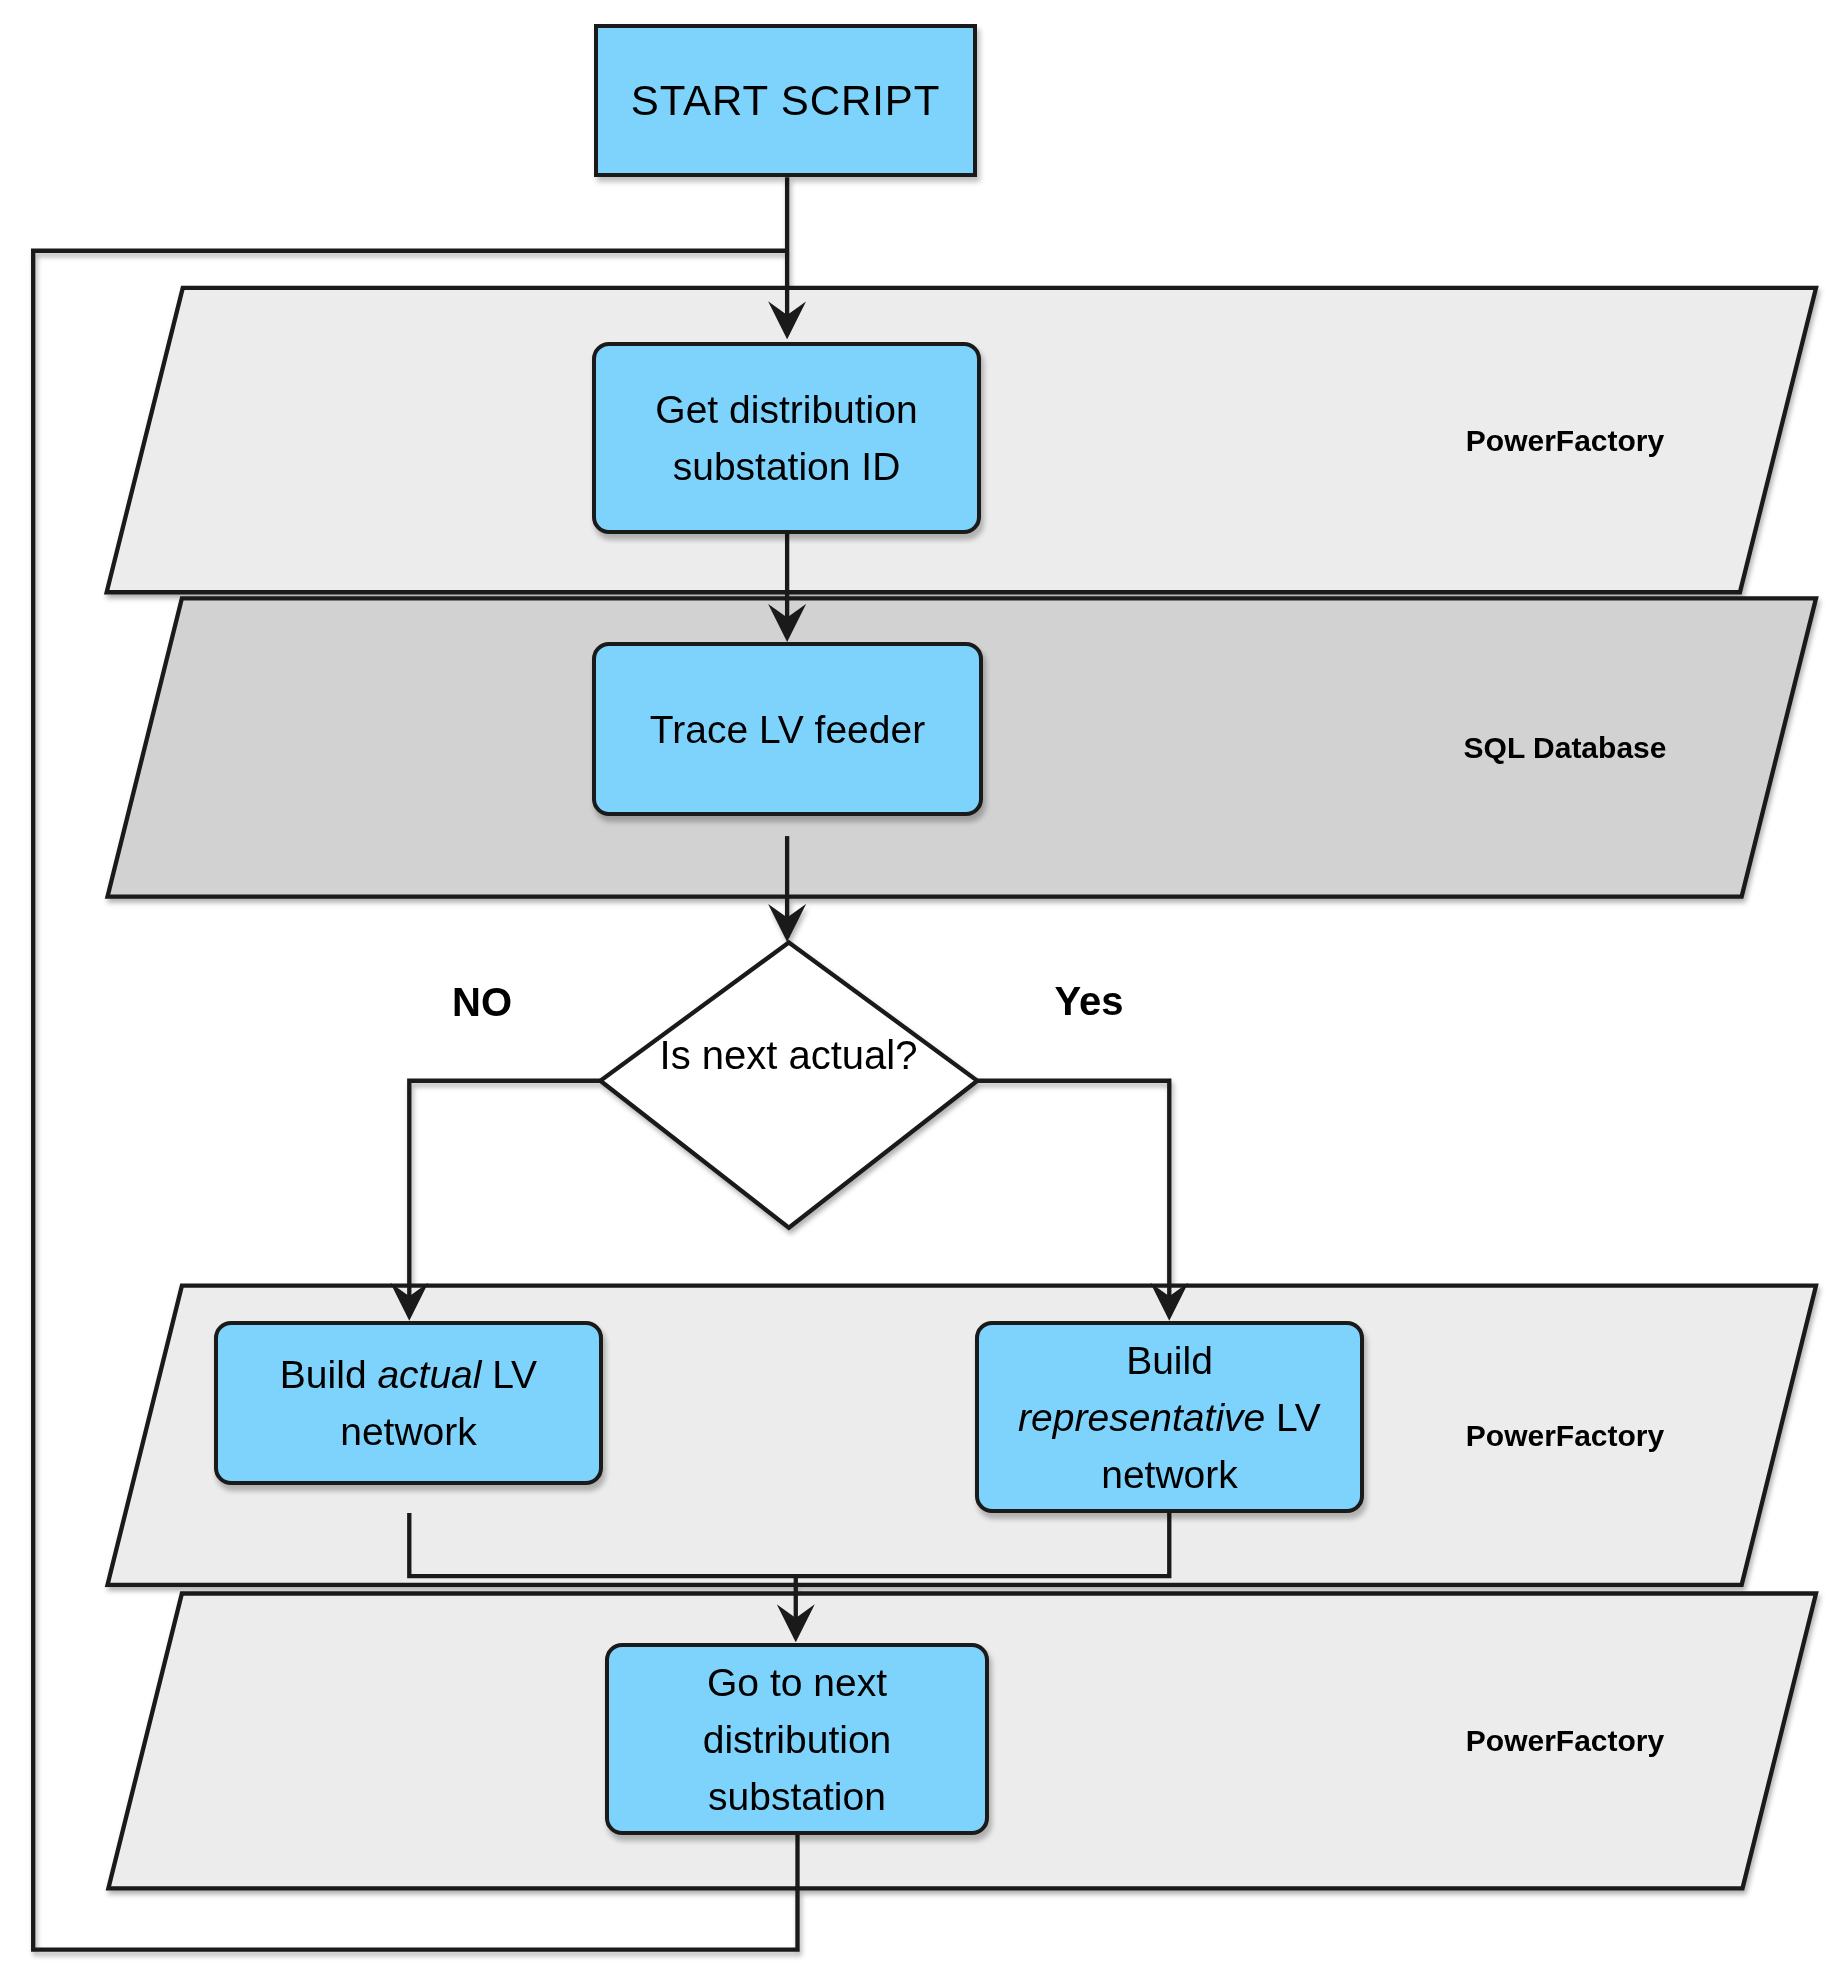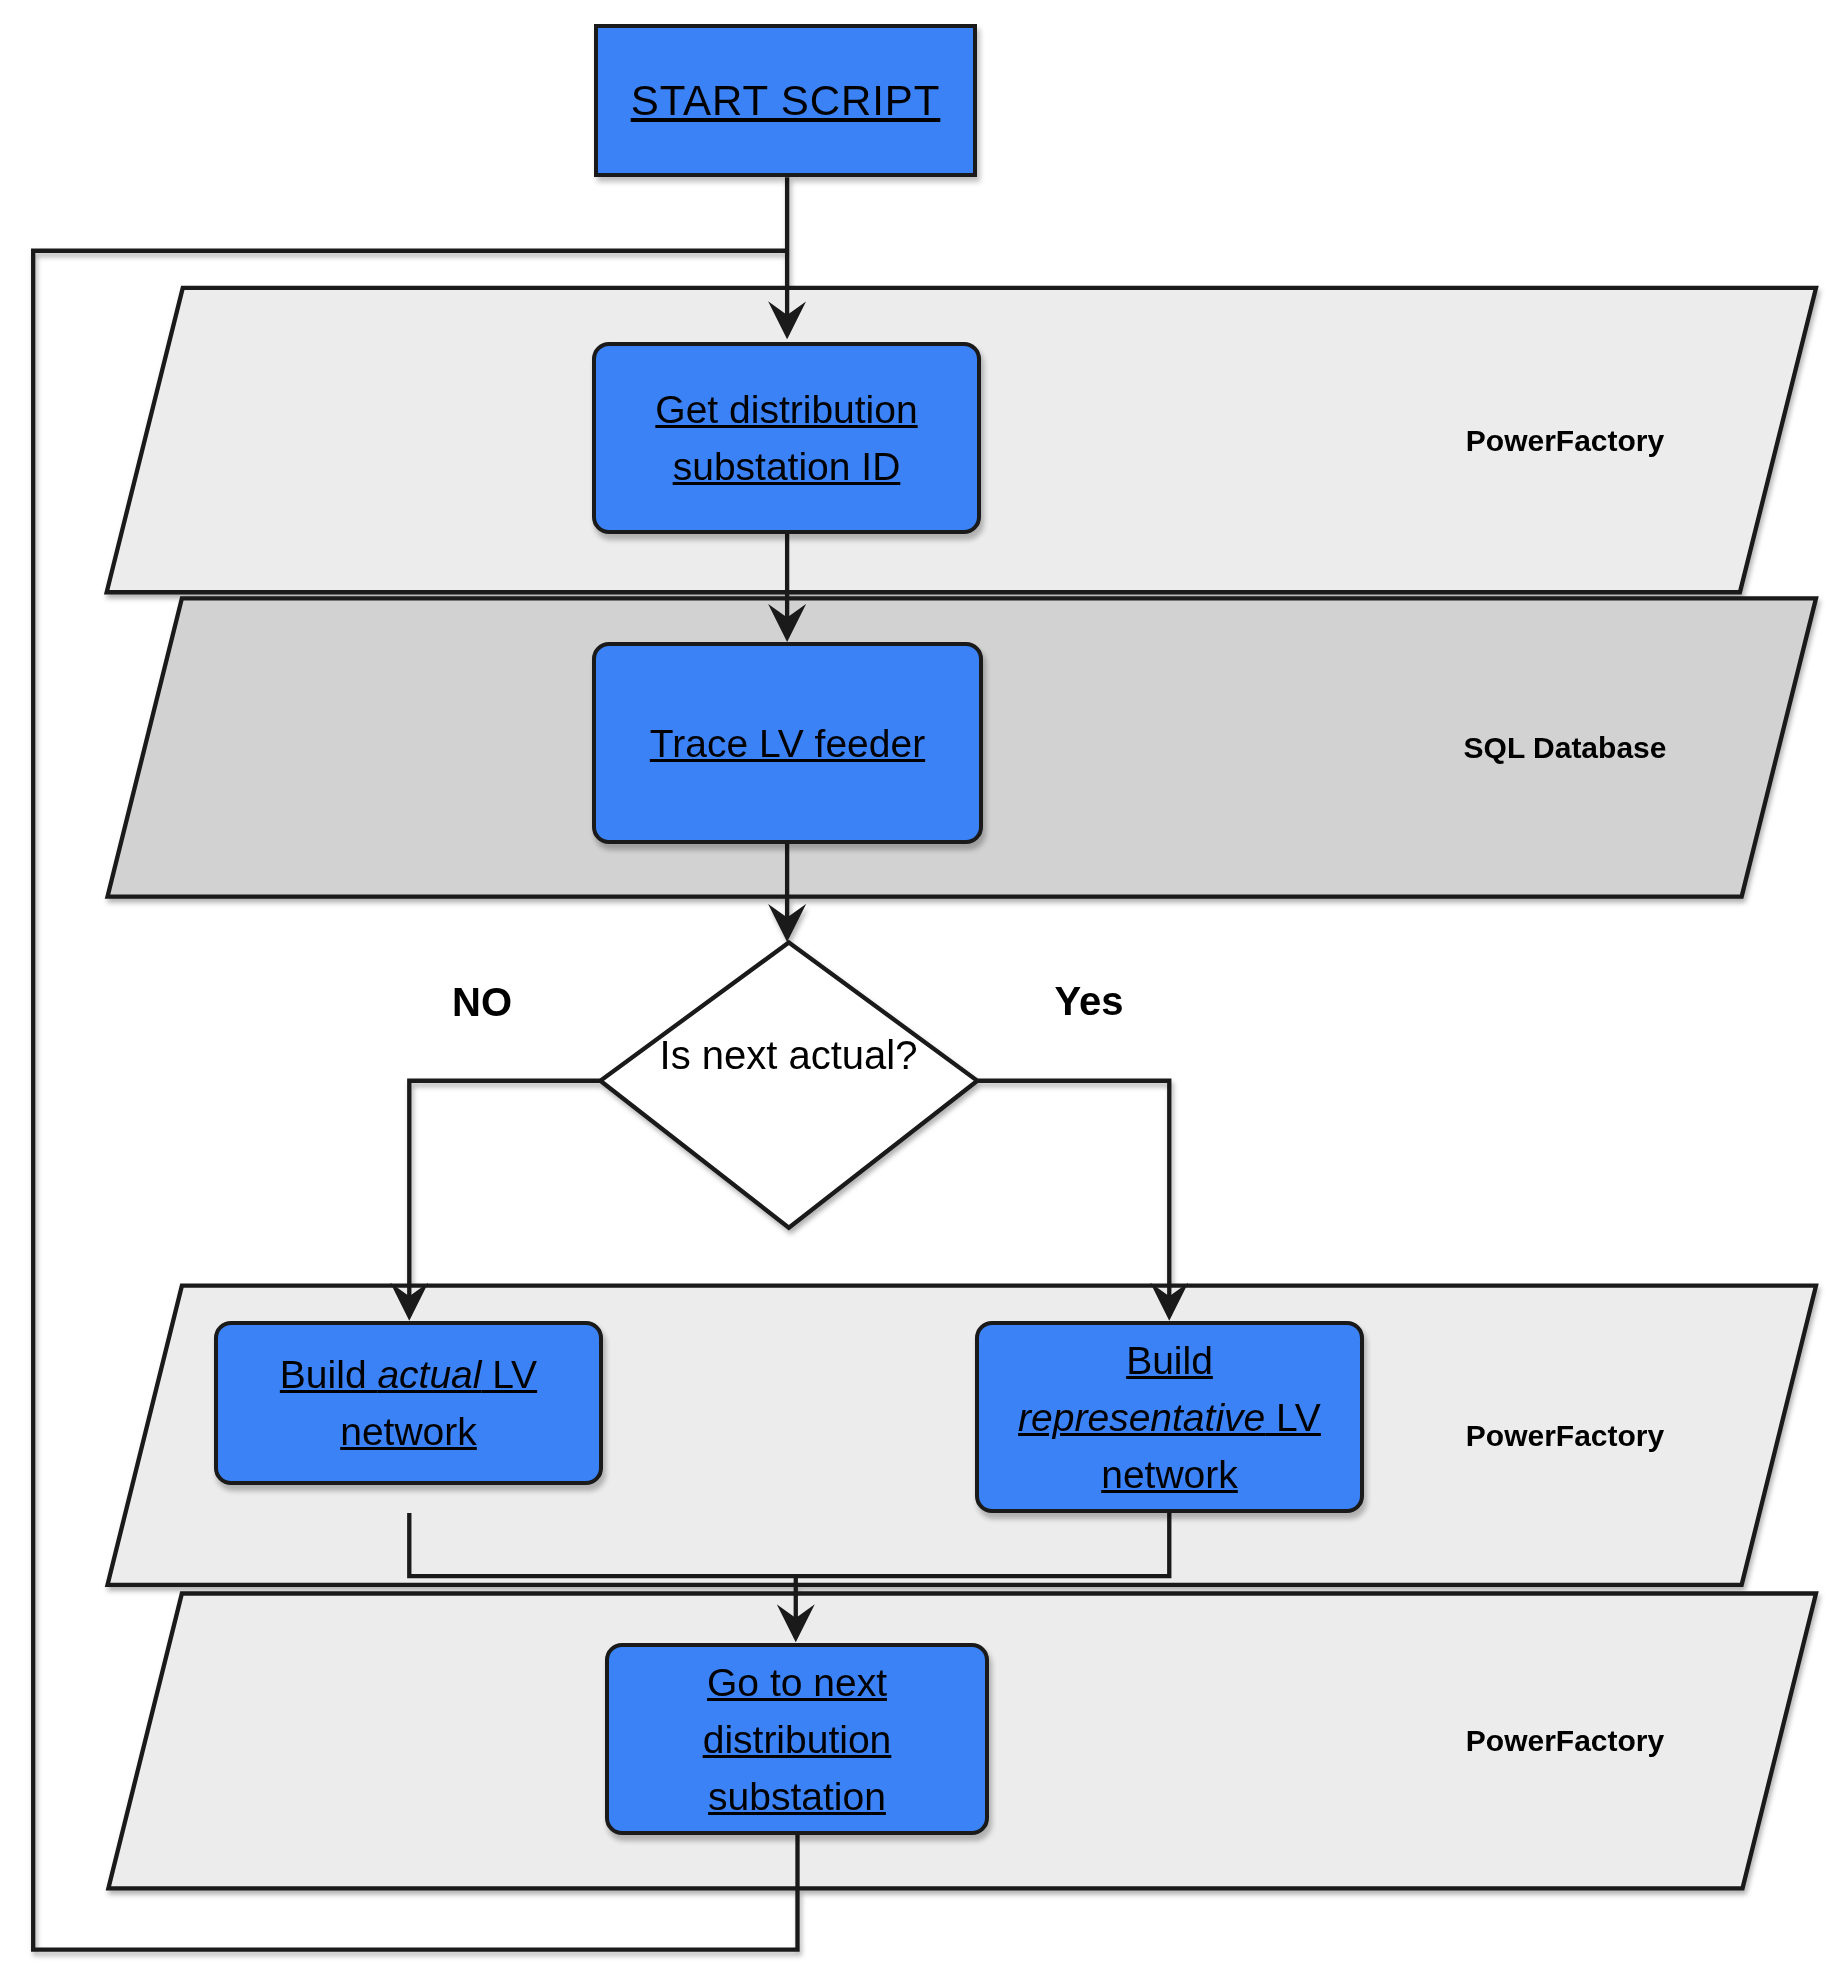--- a/index.html
+++ b/index.html
@@ -32,7 +32,7 @@
   }
   .node {
     position: absolute;
-    background: #3b82f6;
+    background: #7dd3fc;
     border: 4.3px solid #1a1a1a;
     box-sizing: border-box;
     display: flex;
@@ -44,7 +44,6 @@
     line-height: 57px;
     box-shadow: 2.6px 5.2px 5.2px rgba(0,0,0,0.25);
     z-index: 2;
-    text-decoration: underline;
   }
   .node .line { display: block; }
   .rounded { border-radius: 17px; }

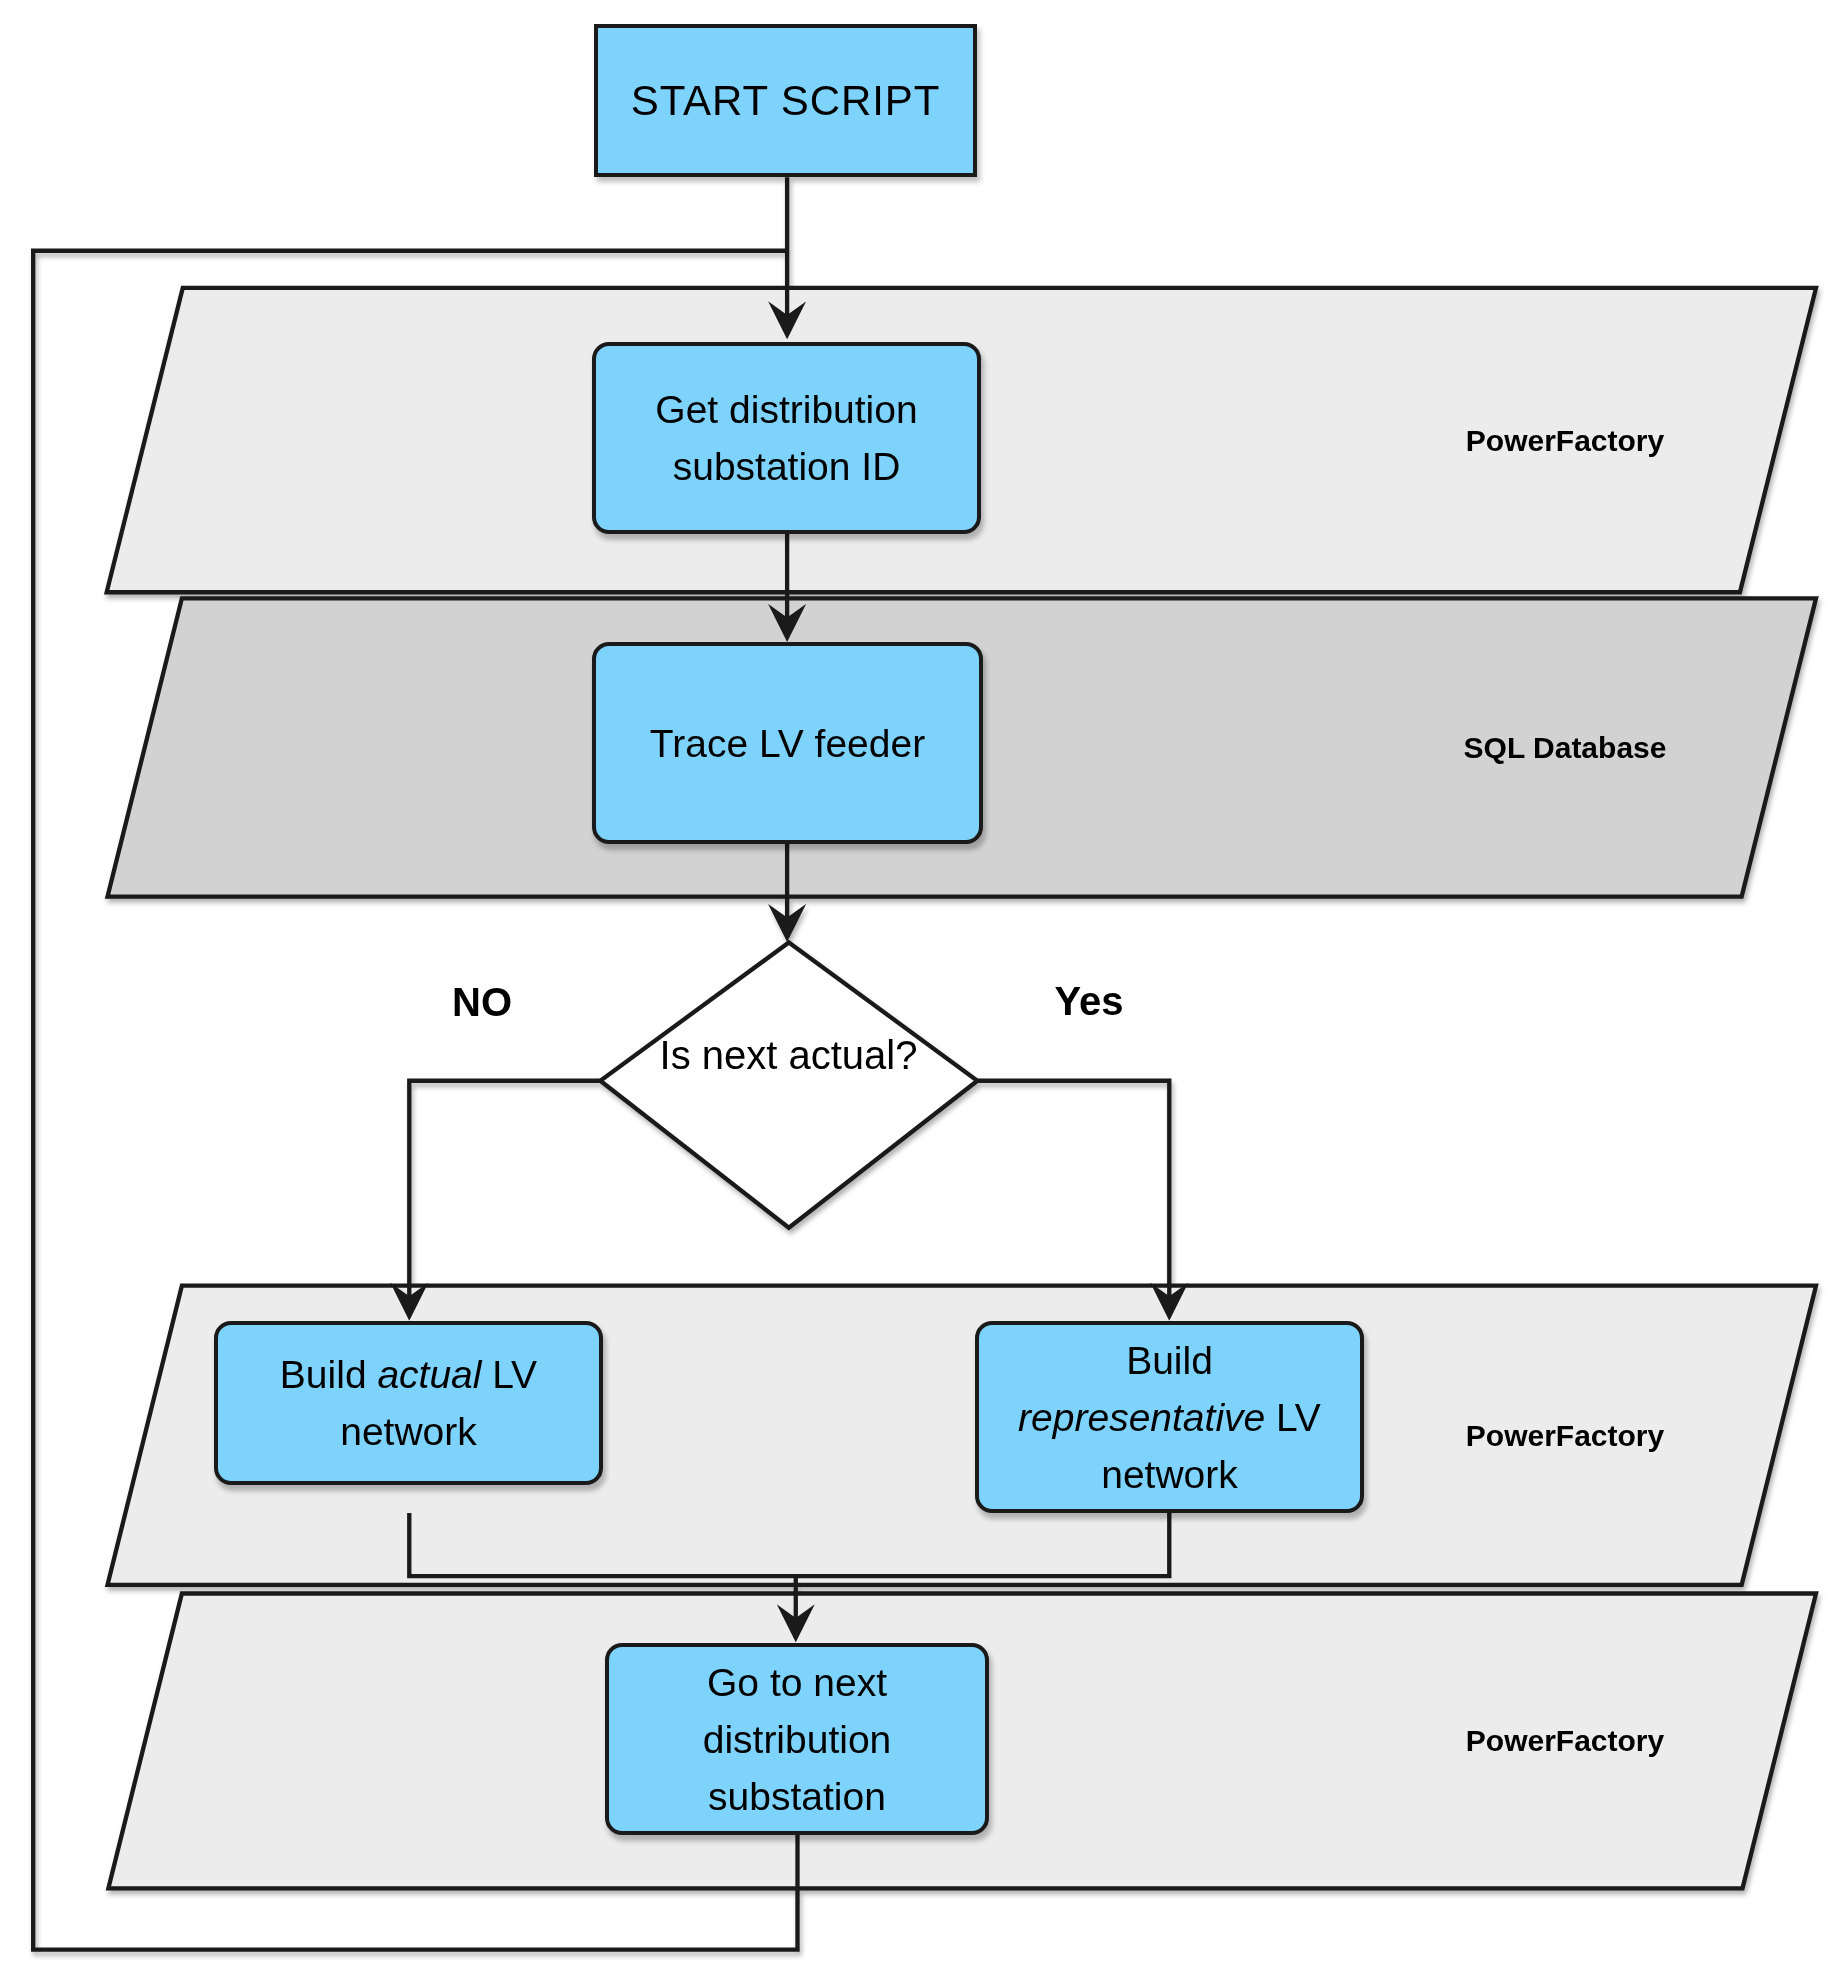--- a/index.html
+++ b/index.html
@@ -125,7 +125,7 @@
     <span class="line">substation ID</span>
   </div>
 
-  <div class="node rounded" style="left:592px; top:642px; width:391px; height:202px;text-align:right;">
+  <div class="node rounded" style="left:592px; top:642px; width:391px; height:174px;text-align:right;">
     <span class="line">Trace LV feeder</span>
   </div>
 

